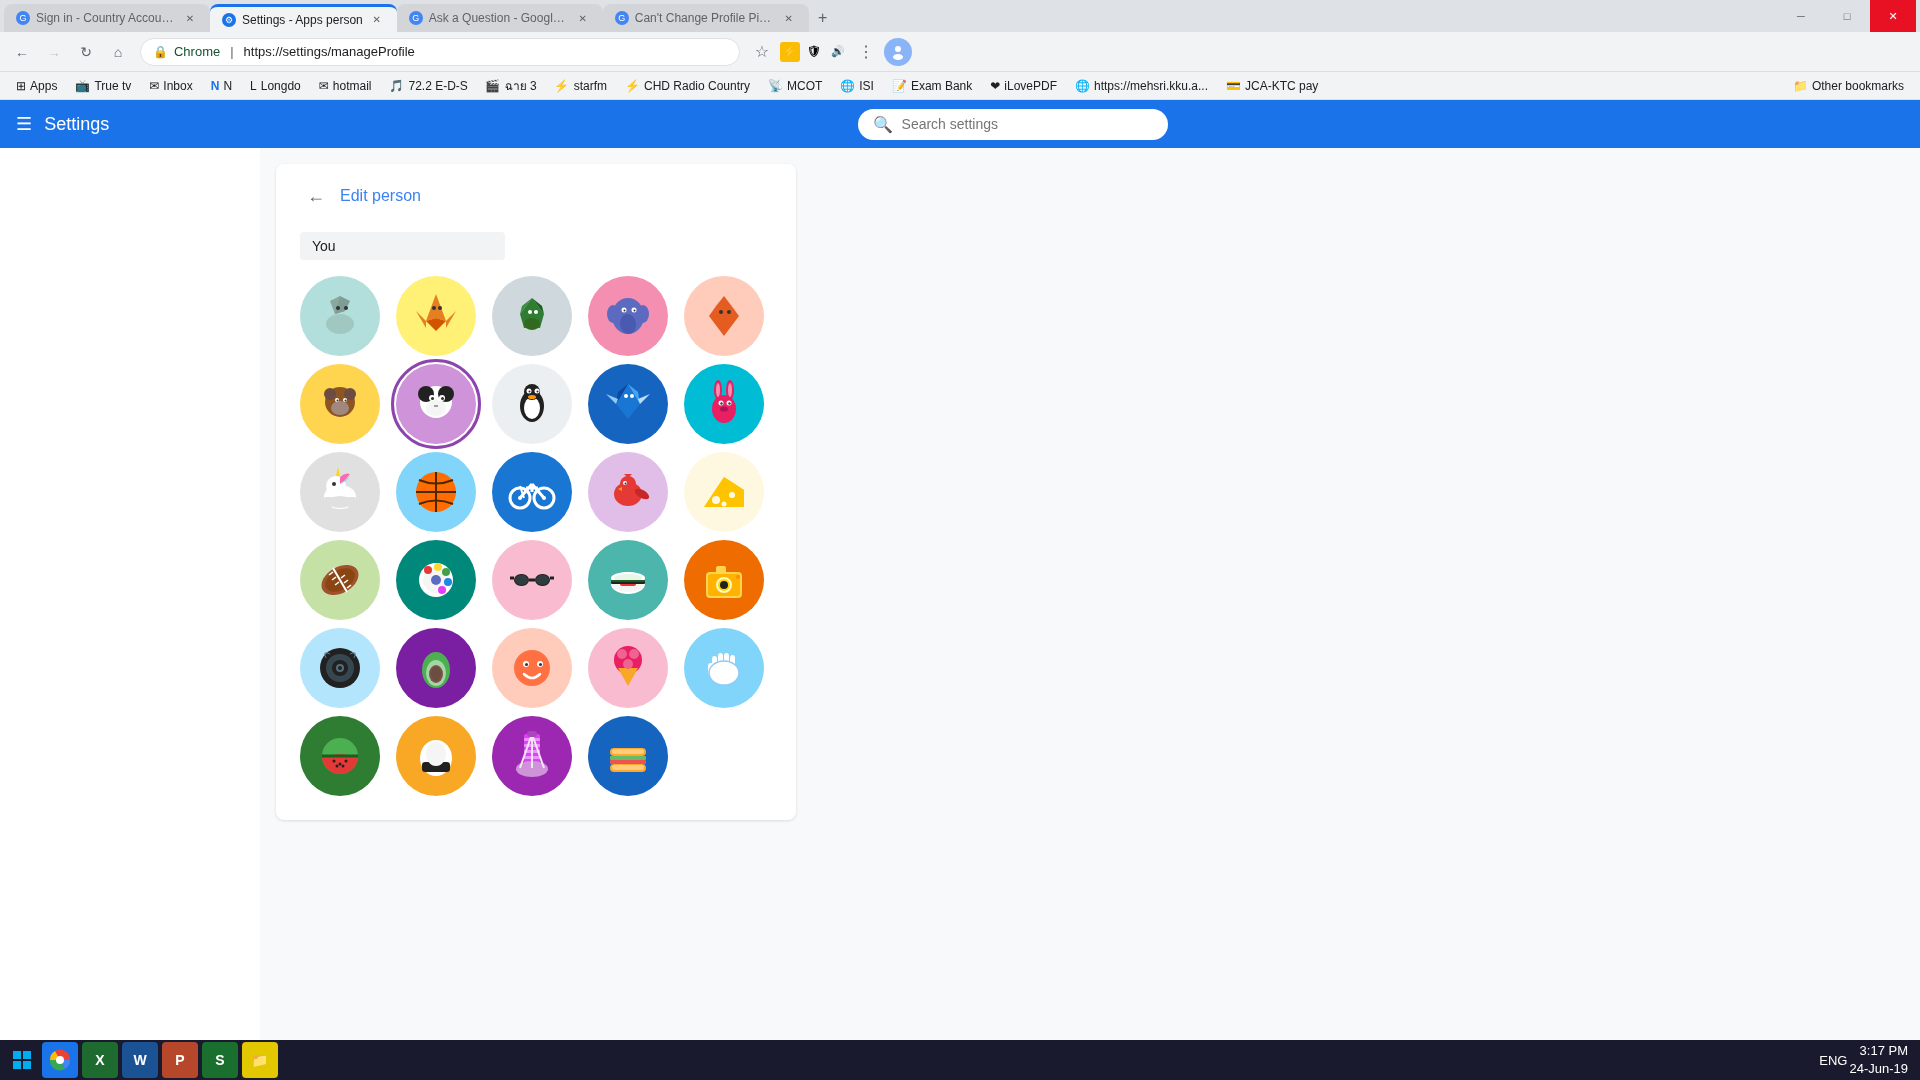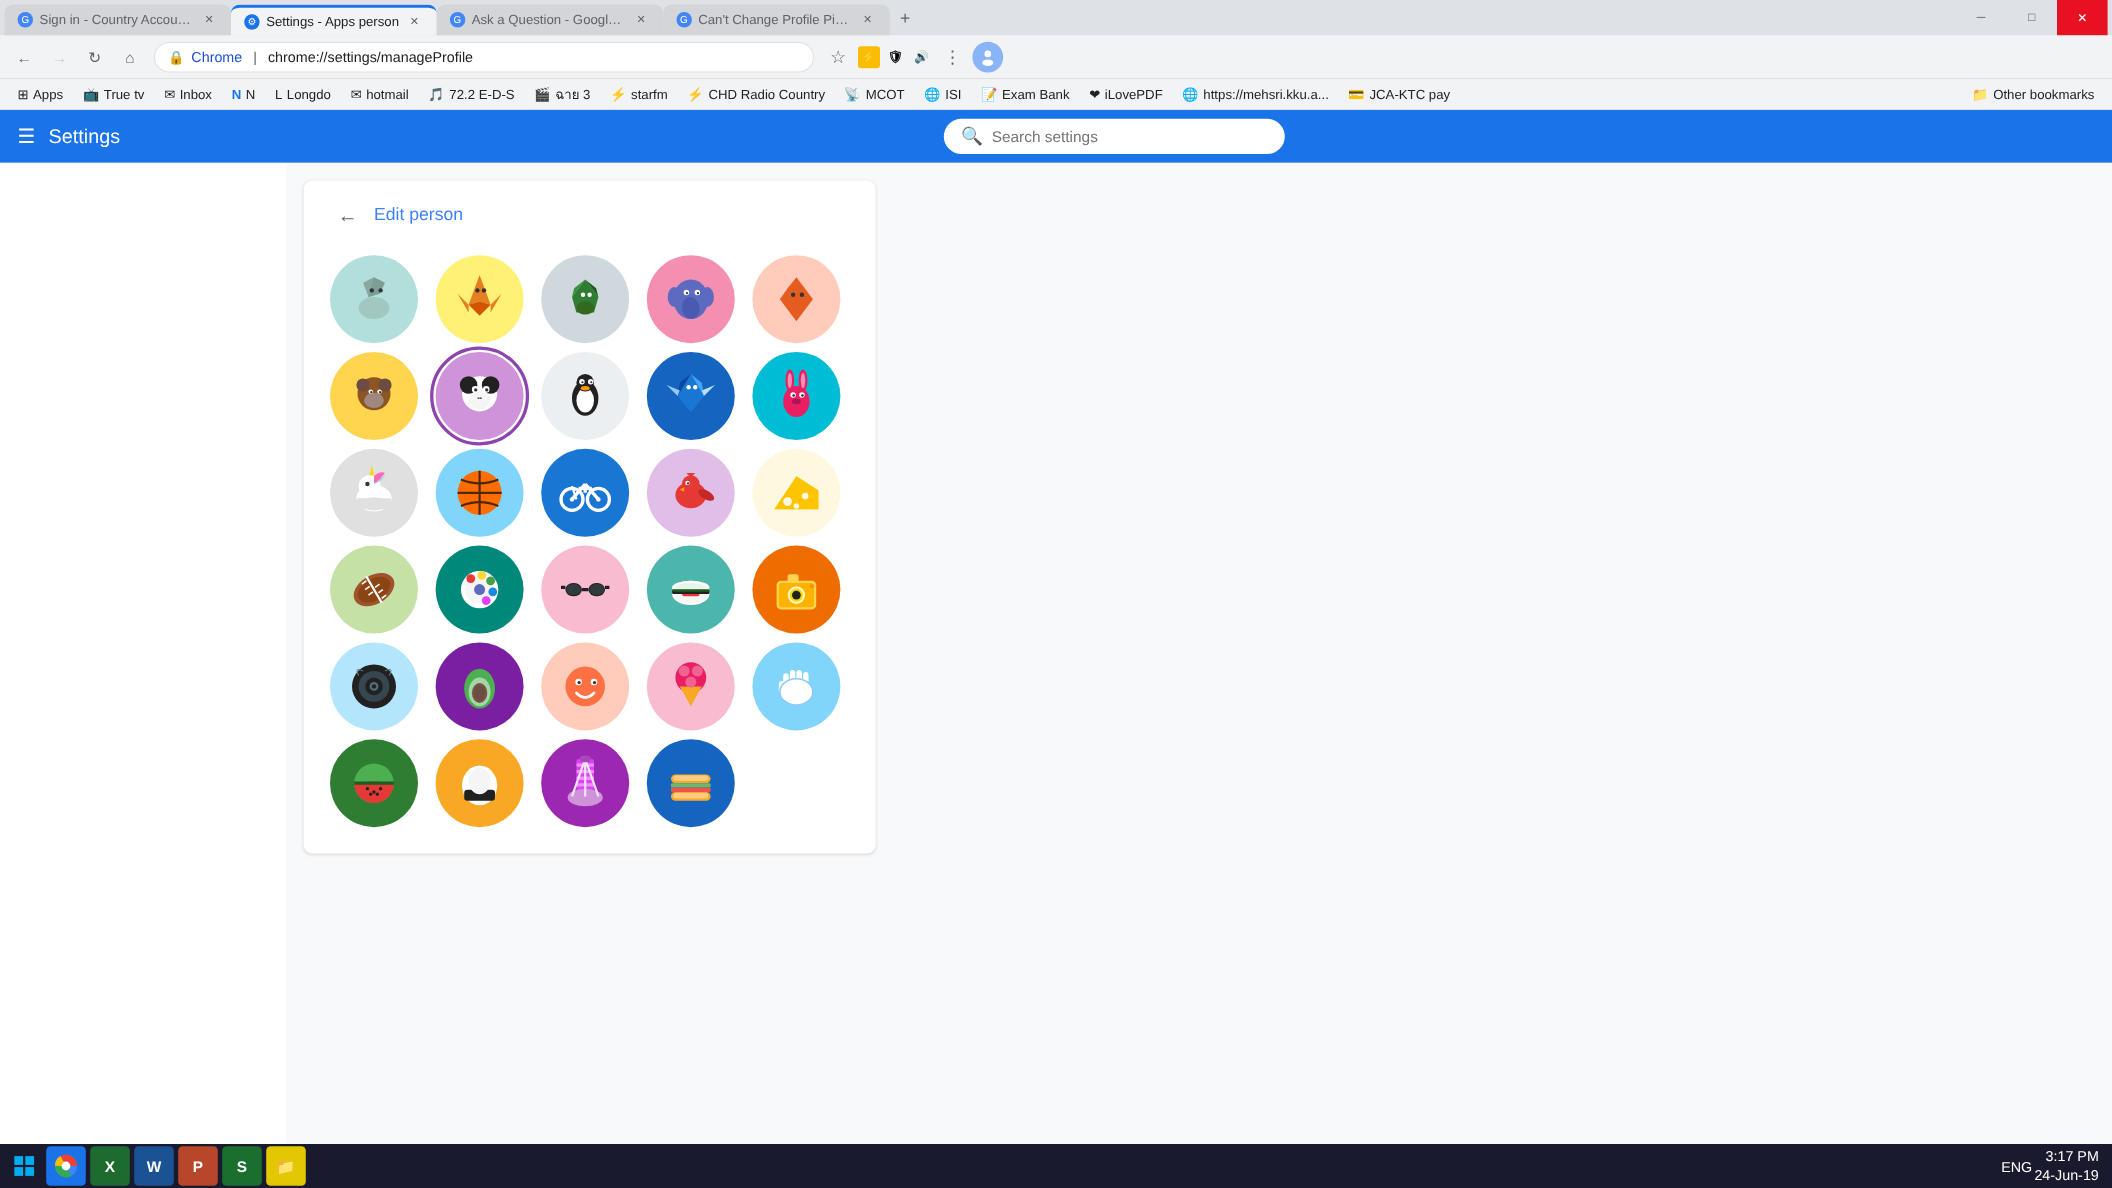--- a/index.html
+++ b/index.html
@@ -125,7 +125,7 @@
     }
     .address-lock { font-size: 12px; color: #5f6368; }
     .address-text { font-size: 13px; color: #202124; }
-    .address-chrome { font-weight: 500; color: #1d4ed8; }
+    .address-chrome { font-weight: 500; color: #14532d; }
     .address-divider { color: #5f6368; margin: 0 4px; }
     .star-btn, .more-btn {
       width: 28px; height: 28px;

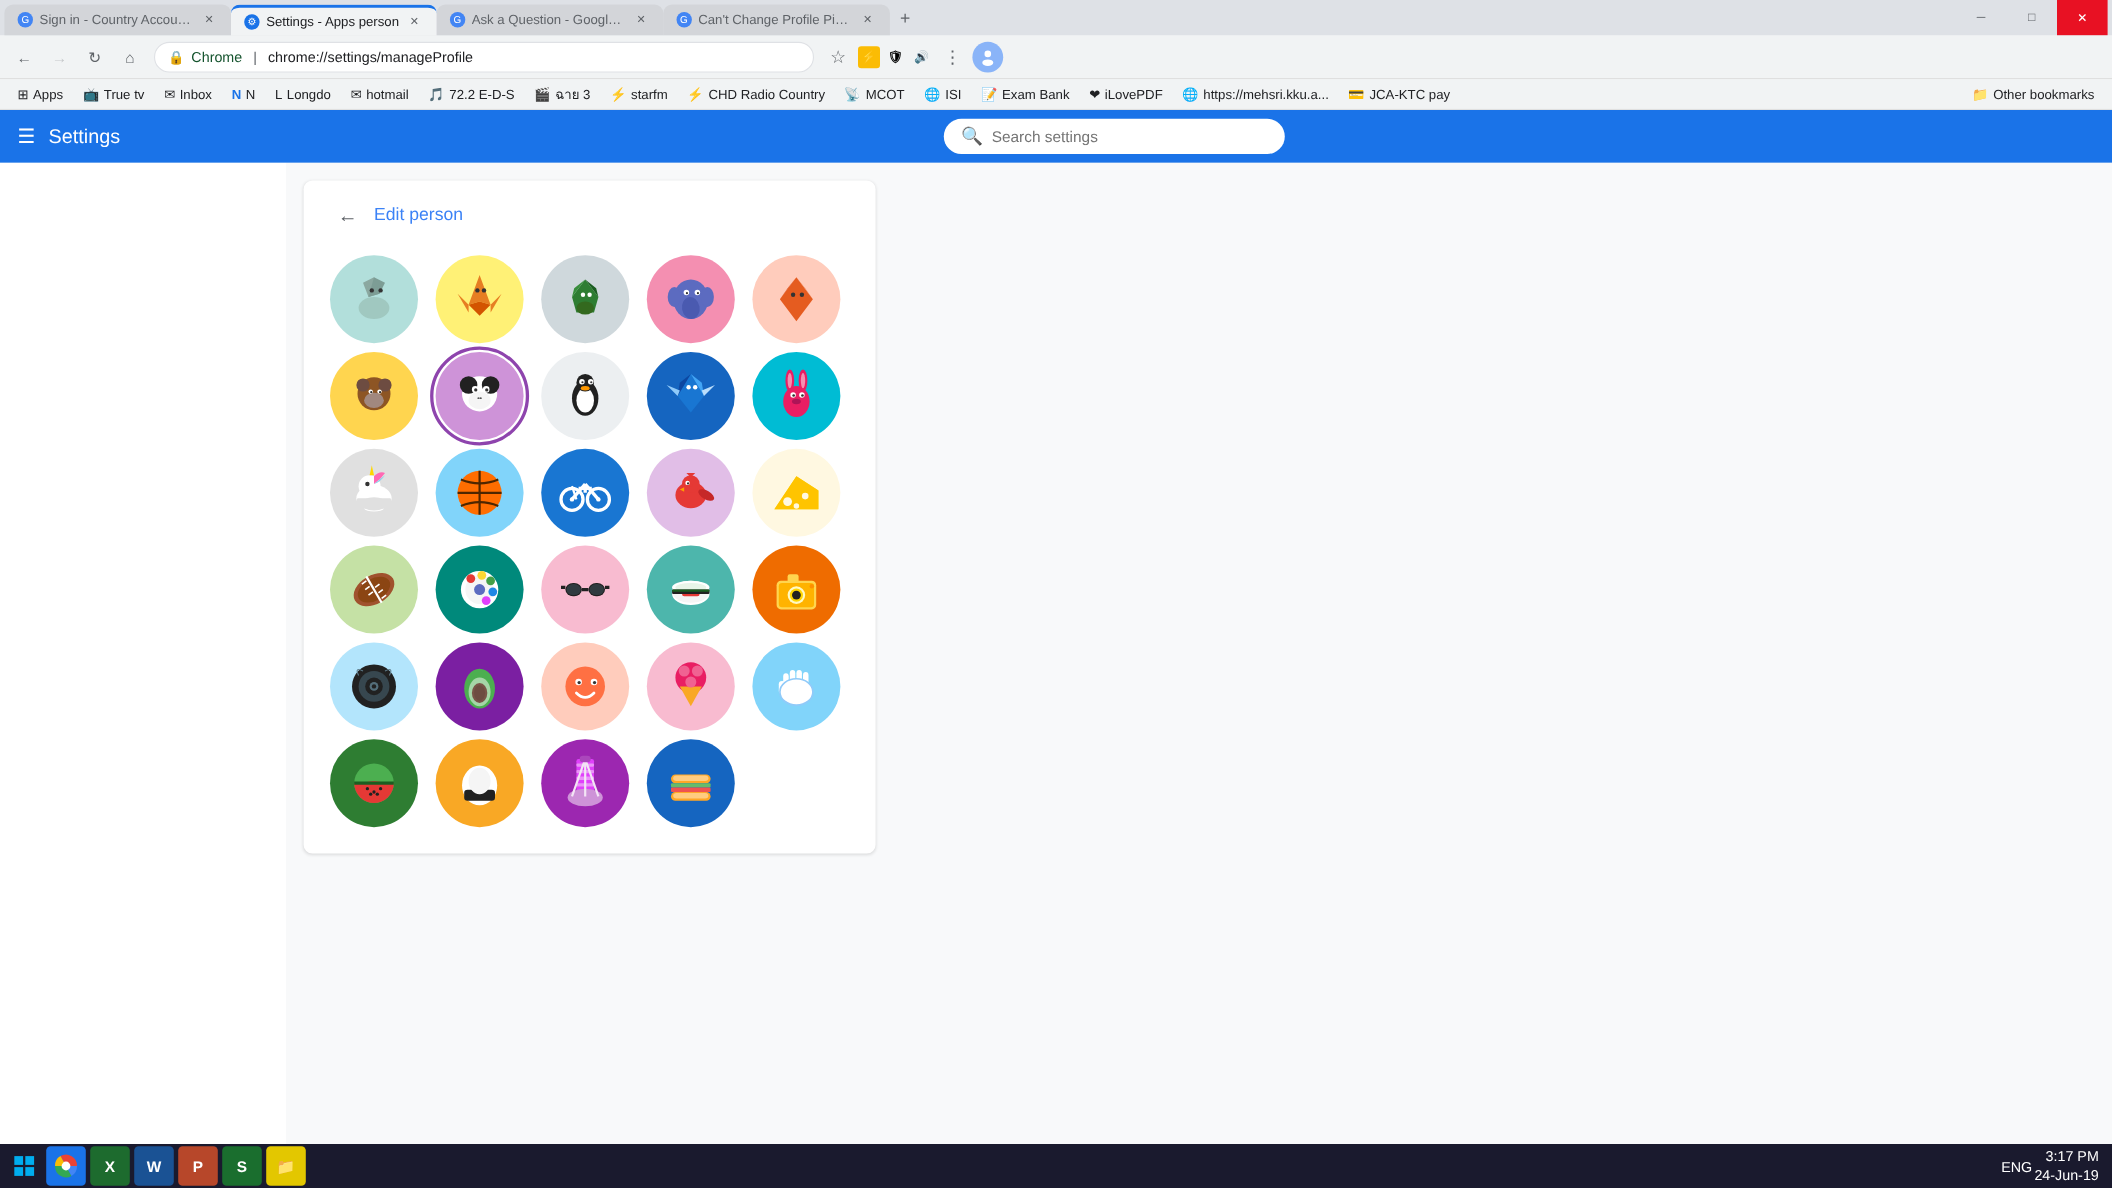--- a/index.html
+++ b/index.html
@@ -362,7 +362,7 @@
     <span class="address-lock">🔒</span>
     <span class="address-chrome">Chrome</span>
     <span class="address-divider">|</span>
-    <span class="address-text">chrome://settings/manageProfile</span>
+    <span class="address-text">https://settings/manageProfile</span>
   </div>
   <div class="star-btn">☆</div>
 

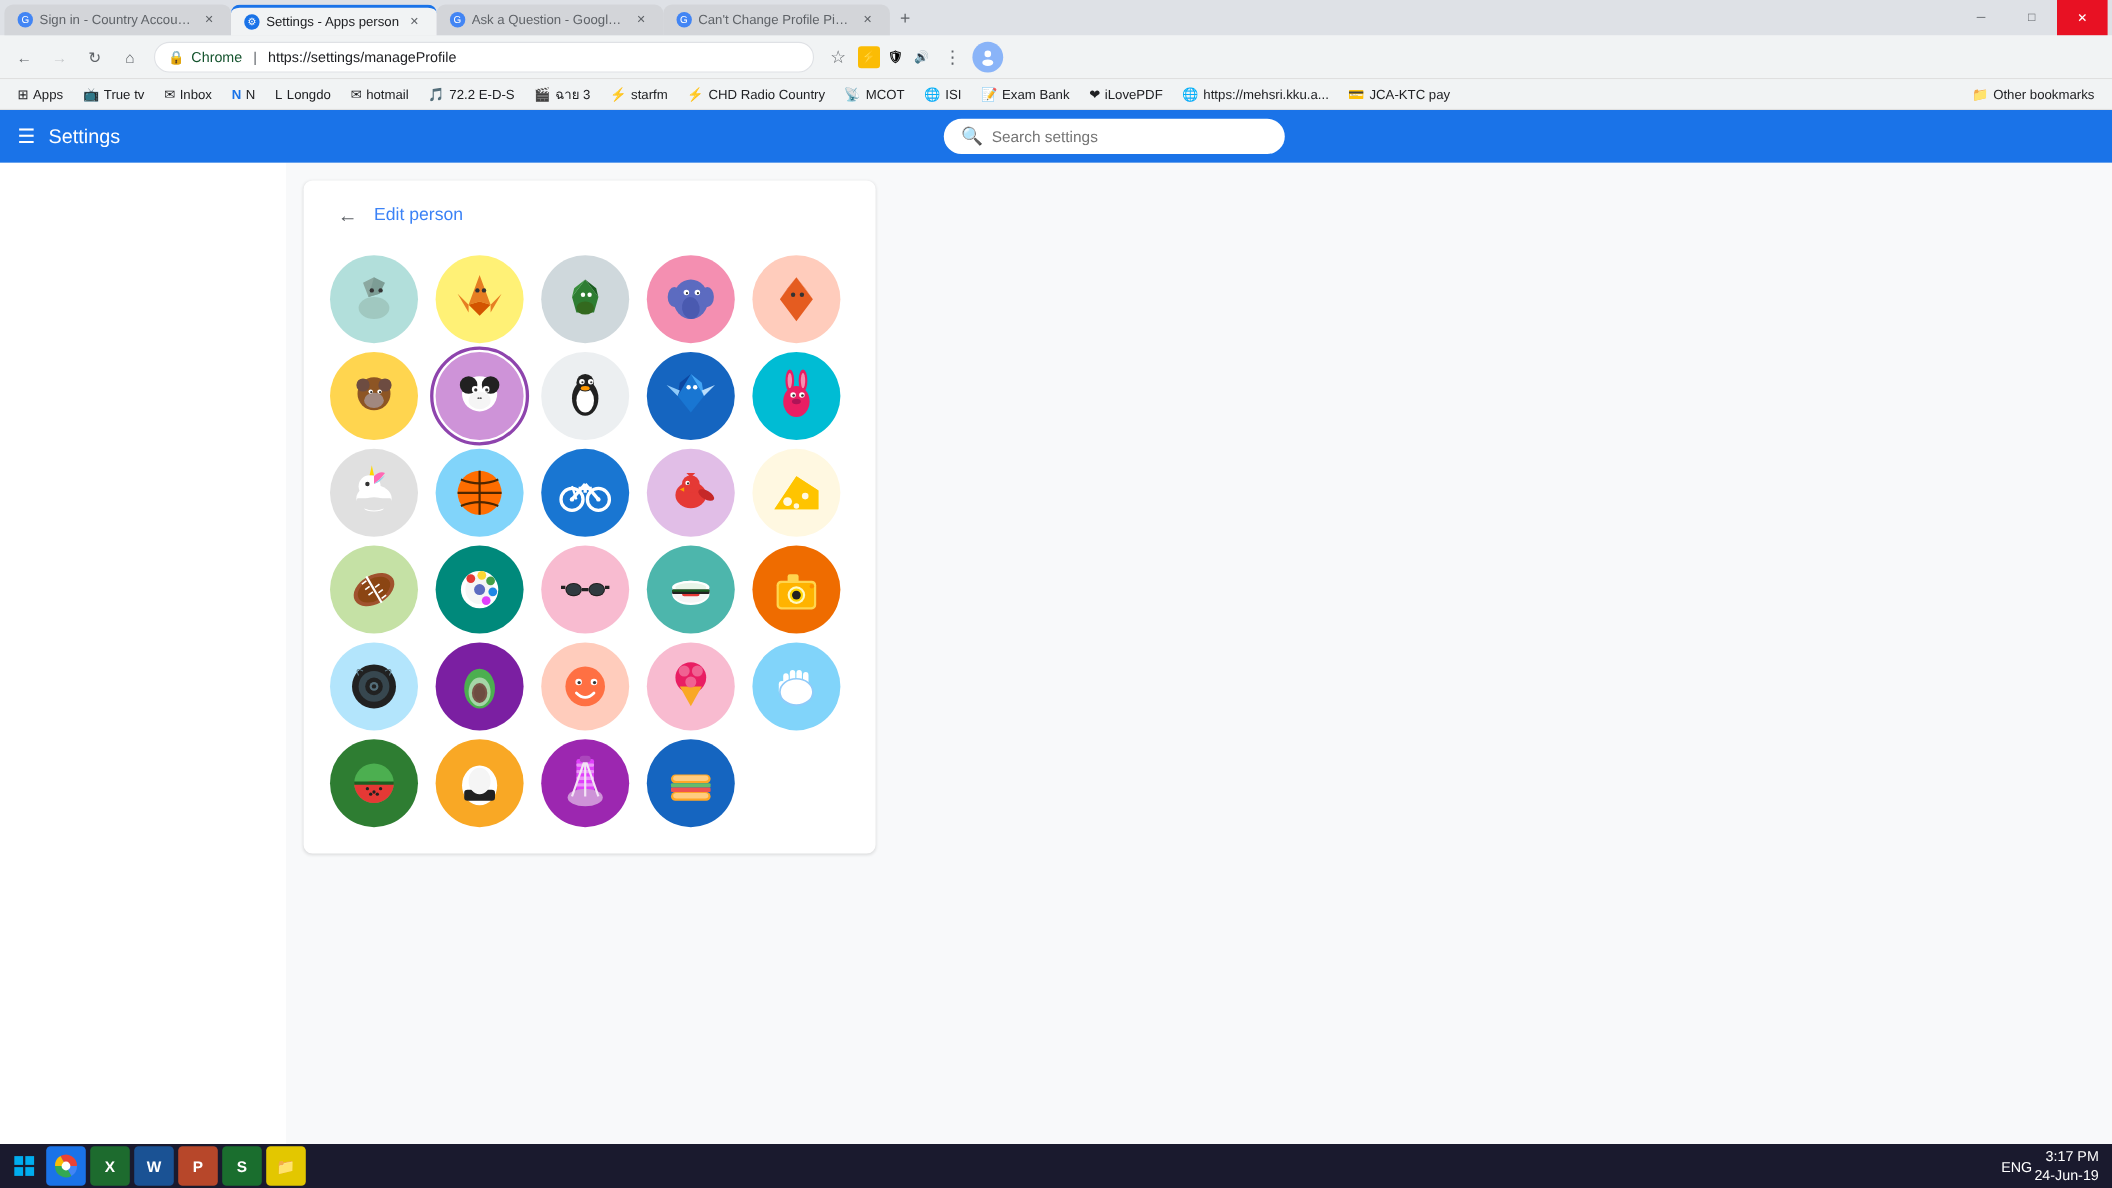--- a/index.html
+++ b/index.html
@@ -474,6 +474,9 @@
         <span class="card-title">Edit person</span>
       </div>
 
+      <div>
+        <input class="name-field" type="text" value="You" style="">
+      </div>
 
       <div class="avatar-grid">
 

